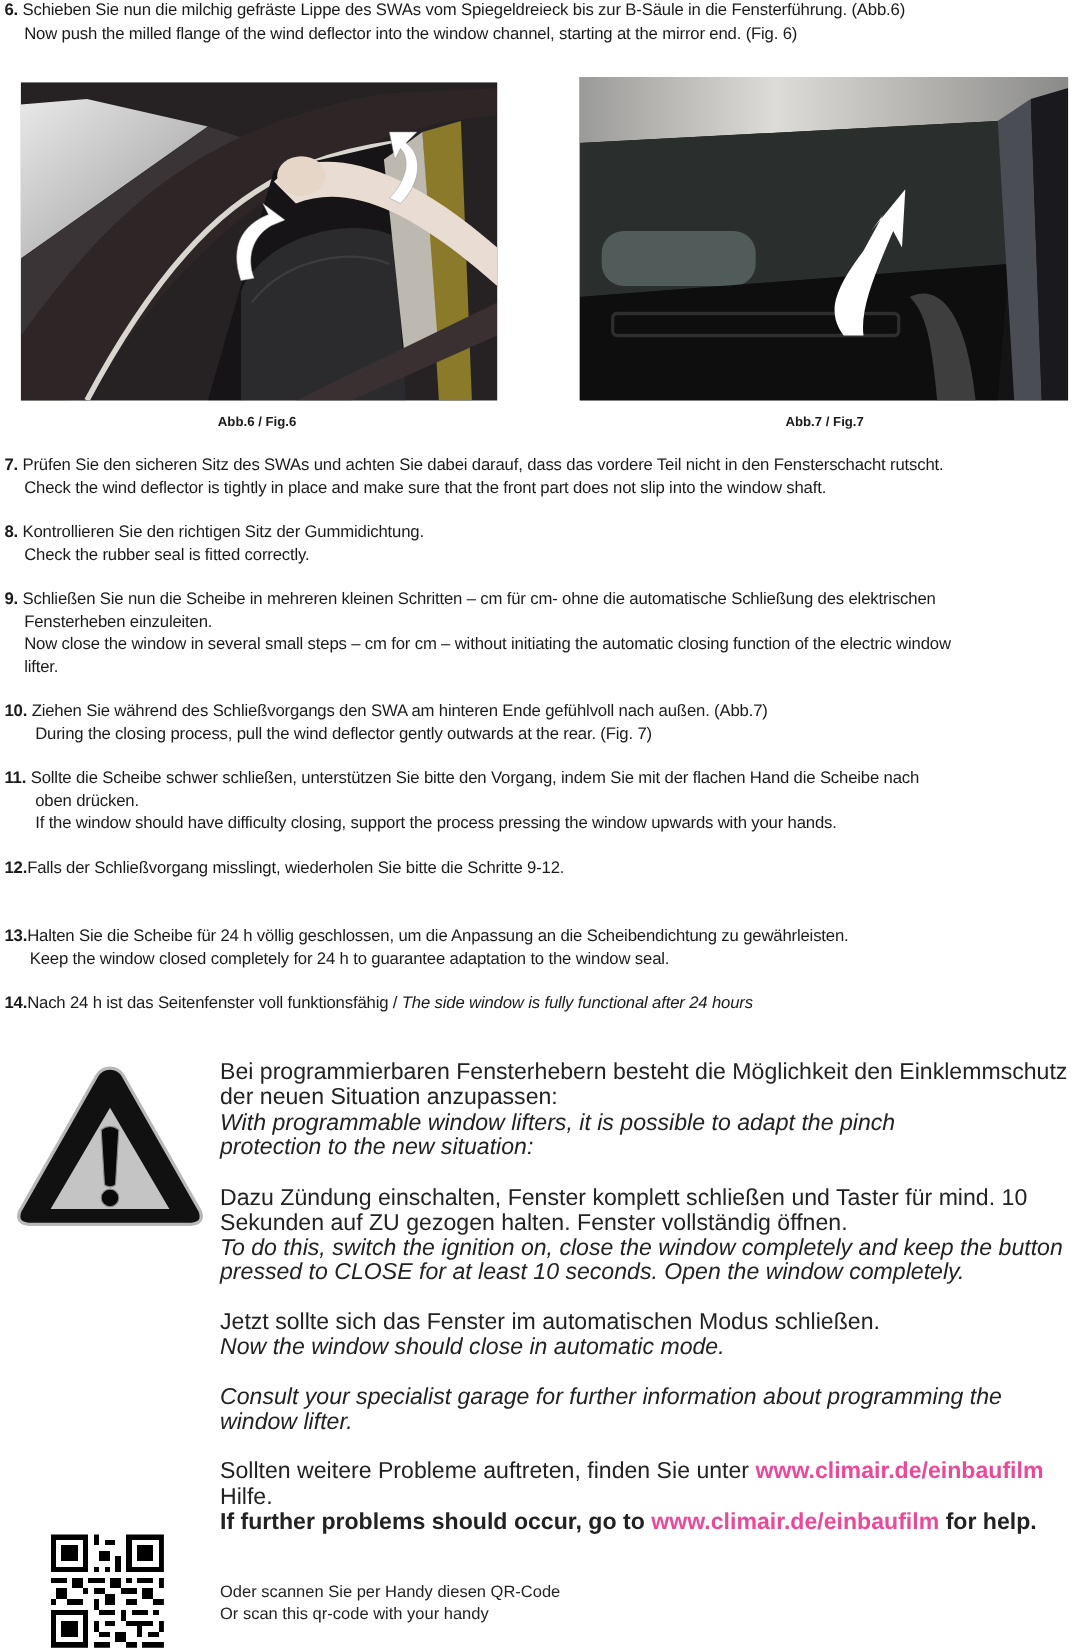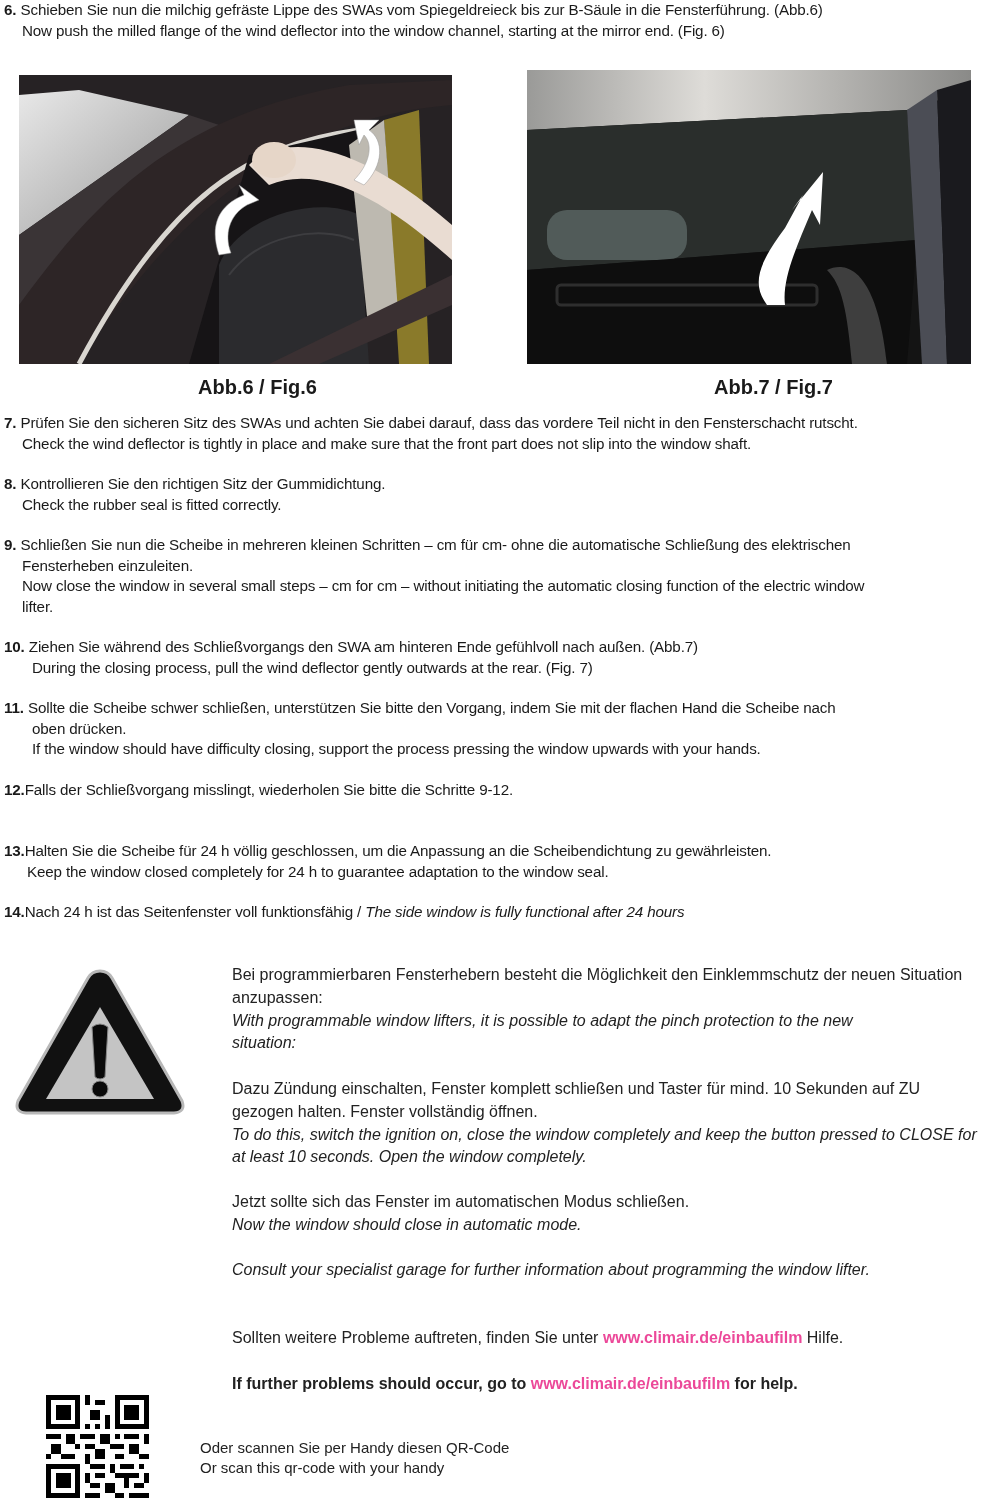--- a/index.html
+++ b/index.html
@@ -12,7 +12,7 @@
   .step .num { font-weight: bold; }
   .step .en { display: block; padding-left: 18px; }
   .step .de-cont { display: block; padding-left: 18px; }
-  .cap { font-weight: bold; font-size: 20px; position: absolute; }
+  .cap { font-weight: bold; font-size: 12px; position: absolute; }
   .photo { position: absolute; overflow: hidden; }
   .info { position: absolute; left: 200px; right: 6px; font-size: 16px; line-height: 22.8px; color: #222; margin-left: 32px; }
   .info .it { font-style: italic; }

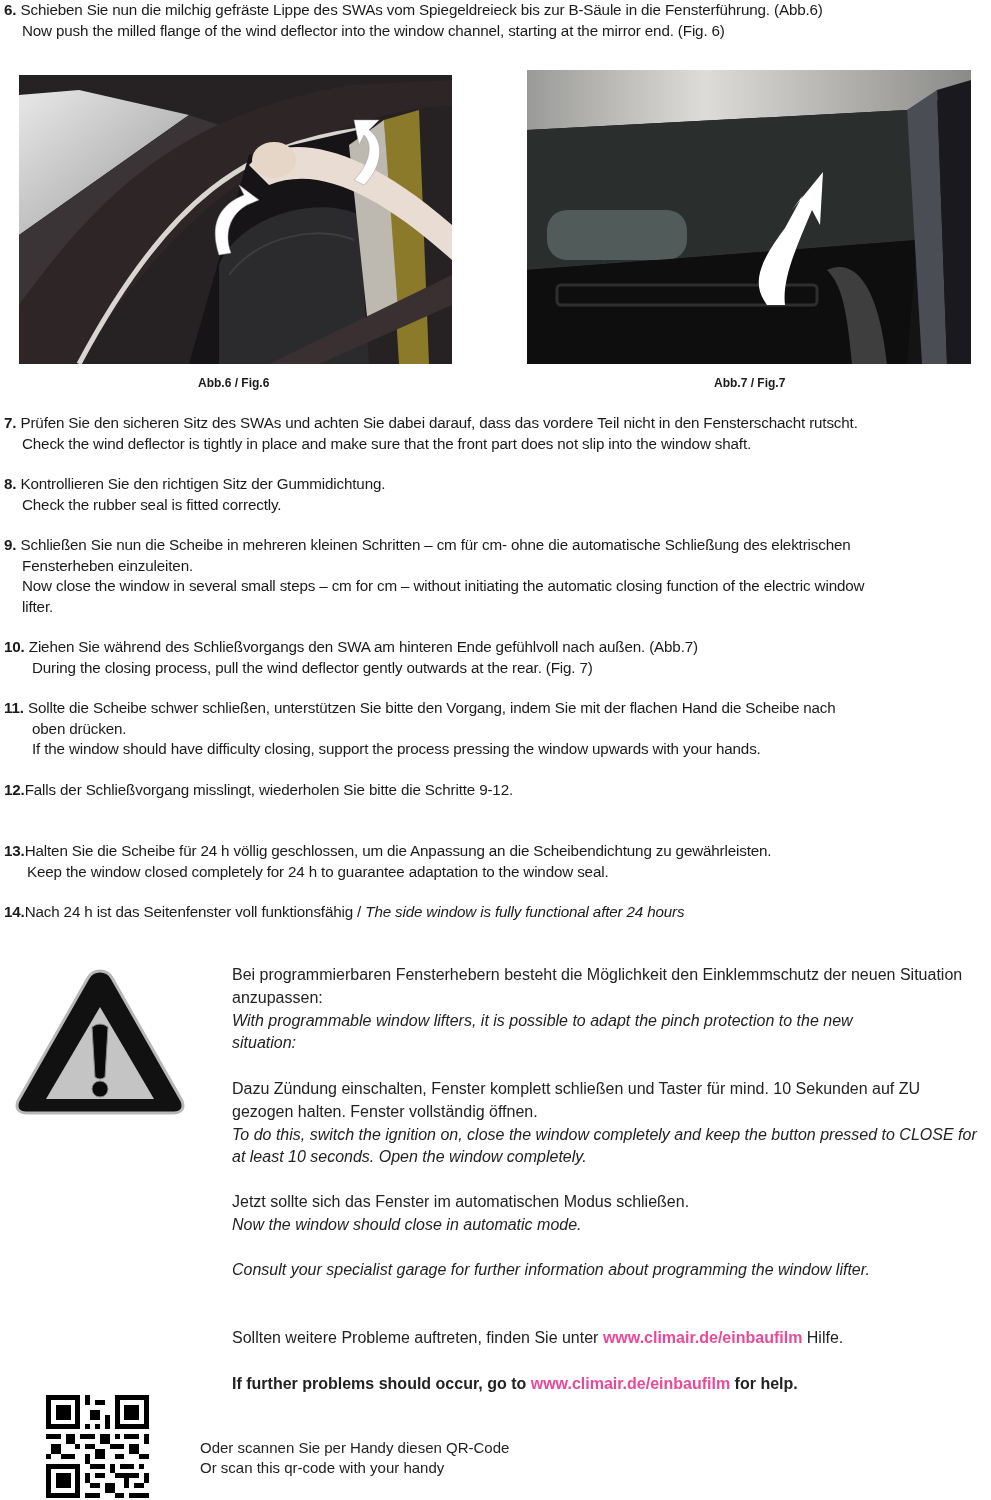--- a/index.html
+++ b/index.html
@@ -14,7 +14,7 @@
   .step .de-cont { display: block; padding-left: 18px; }
   .cap { font-weight: bold; font-size: 12px; position: absolute; }
   .photo { position: absolute; overflow: hidden; }
-  .info { position: absolute; left: 200px; right: 6px; font-size: 16px; line-height: 22.8px; color: #222; margin-left: 32px; }
+  .info { position: absolute; left: 200px; right: 6px; font-size: 21px; line-height: 22.8px; color: #222; }
   .info .it { font-style: italic; }
   .link { color: #ec4899; font-weight: bold; }
   .bold { font-weight: bold; }

